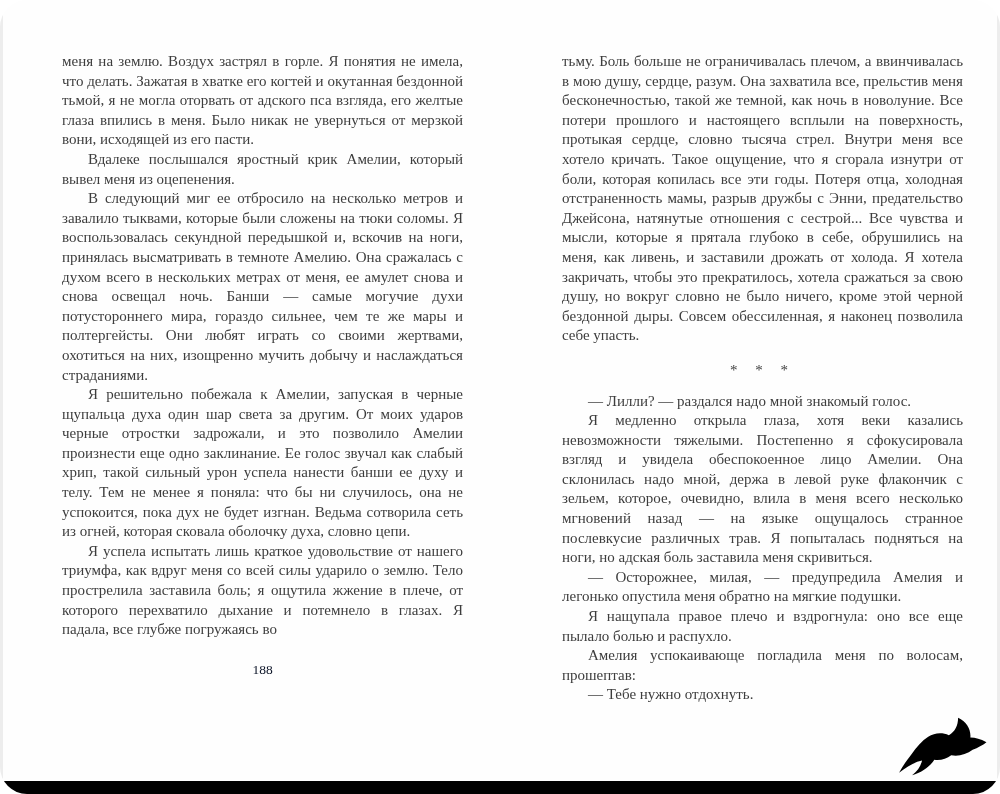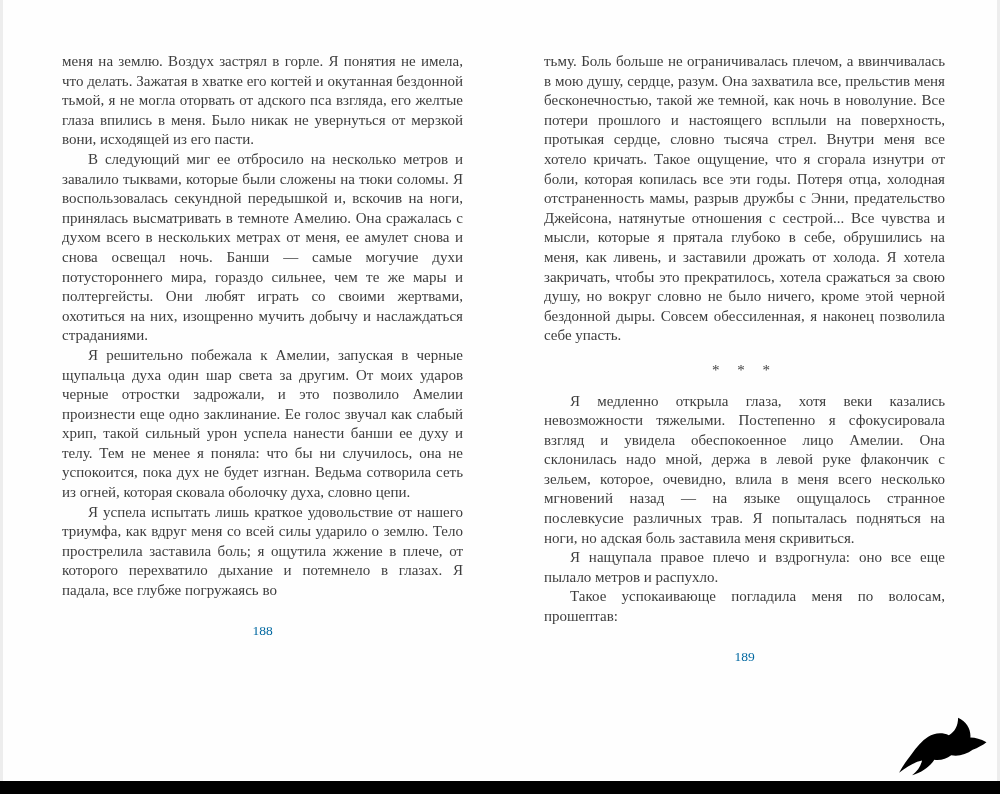--- a/index.html
+++ b/index.html
@@ -11,6 +11,7 @@
     font-family: "Liberation Serif", "DejaVu Serif", serif;
     color: #3d3d3d;
     overflow: hidden;
+    border-radius: 27px;
   }
   .edge {
     position: absolute; top: 0; bottom: 13px; width: 3px;

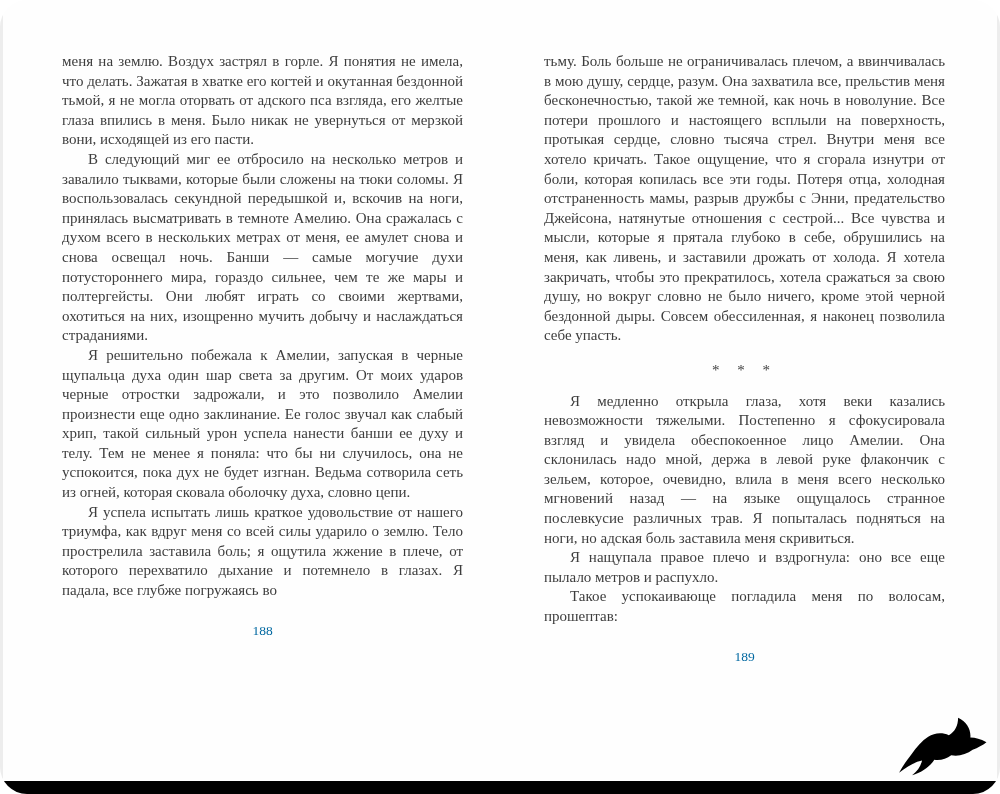--- a/index.html
+++ b/index.html
@@ -26,7 +26,7 @@
     width: 401px;
   }
   .page-left  { left: 62px; }
-  .page-right { left: 544px; }
+  .page-right { left: 562px; }
 
   .text-block p {
     margin: 0;

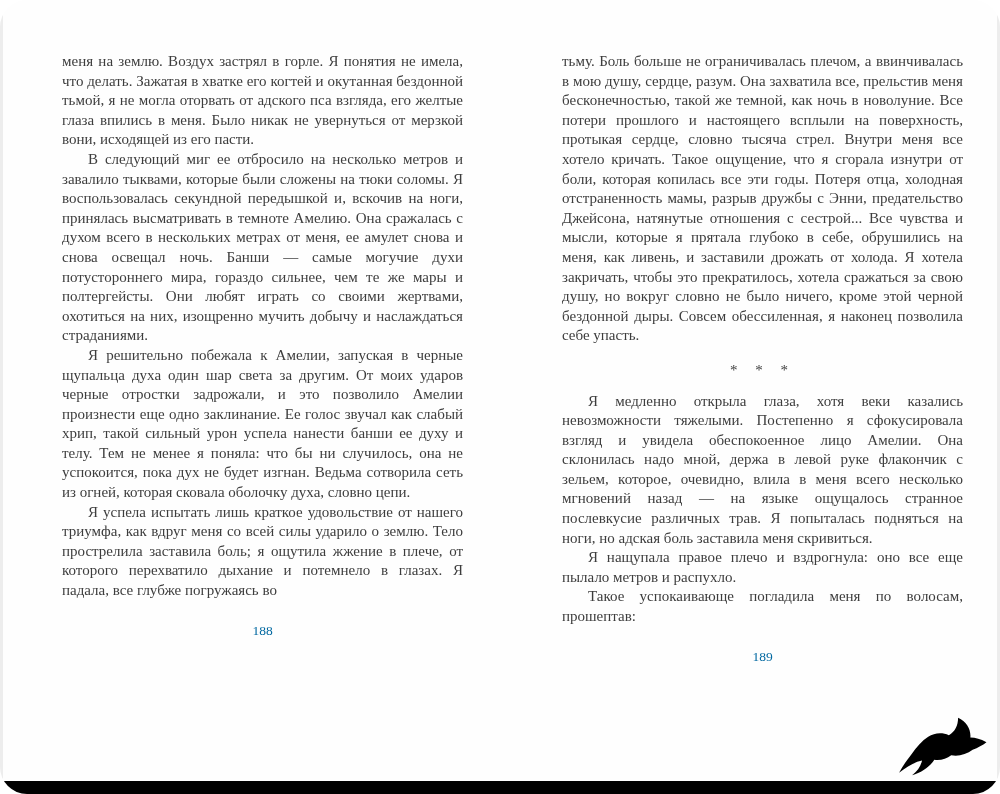--- a/index.html
+++ b/index.html
@@ -76,6 +76,7 @@
   <div class="page page-left">
     <div class="text-block">
         <p class="no-indent">меня на землю. Воздух застрял в горле. Я понятия не имела, что делать. Зажатая в хватке его когтей и окутанная бездонной тьмой, я не могла оторвать от адского пса взгляда, его желтые глаза впились в меня. Было никак не увернуться от мерзкой вони, исходящей из его пасти.</p>
+        <p>Вдалеке послышался яростный крик Амелии, который вывел меня из оцепенения.</p>
         <p>В следующий миг ее отбросило на несколько метров и завалило тыквами, которые были сложены на тюки соломы. Я воспользовалась секундной передышкой и, вскочив на ноги, принялась высматривать в темноте Амелию. Она сражалась с духом всего в нескольких метрах от меня, ее амулет снова и снова освещал ночь. Банши — самые могучие духи потустороннего мира, гораздо сильнее, чем те же мары и полтергейсты. Они любят играть со своими жертвами, охотиться на них, изощренно мучить добычу и наслаждаться страданиями.</p>
         <p>Я решительно побежала к Амелии, запуская в черные щупальца духа один шар света за другим. От моих ударов черные отростки задрожали, и это позволило Амелии произнести еще одно заклинание. Ее голос звучал как слабый хрип, такой сильный урон успела нанести банши ее духу и телу. Тем не менее я поняла: что бы ни случилось, она не успокоится, пока дух не будет изгнан. Ведьма сотворила сеть из огней, которая сковала оболочку духа, словно цепи.</p>
         <p>Я успела испытать лишь краткое удовольствие от нашего триумфа, как вдруг меня со всей силы ударило о землю. Тело прострелила заставила боль; я ощутила жжение в плече, от которого перехватило дыхание и потемнело в глазах. Я падала, все глубже погружаясь во</p>

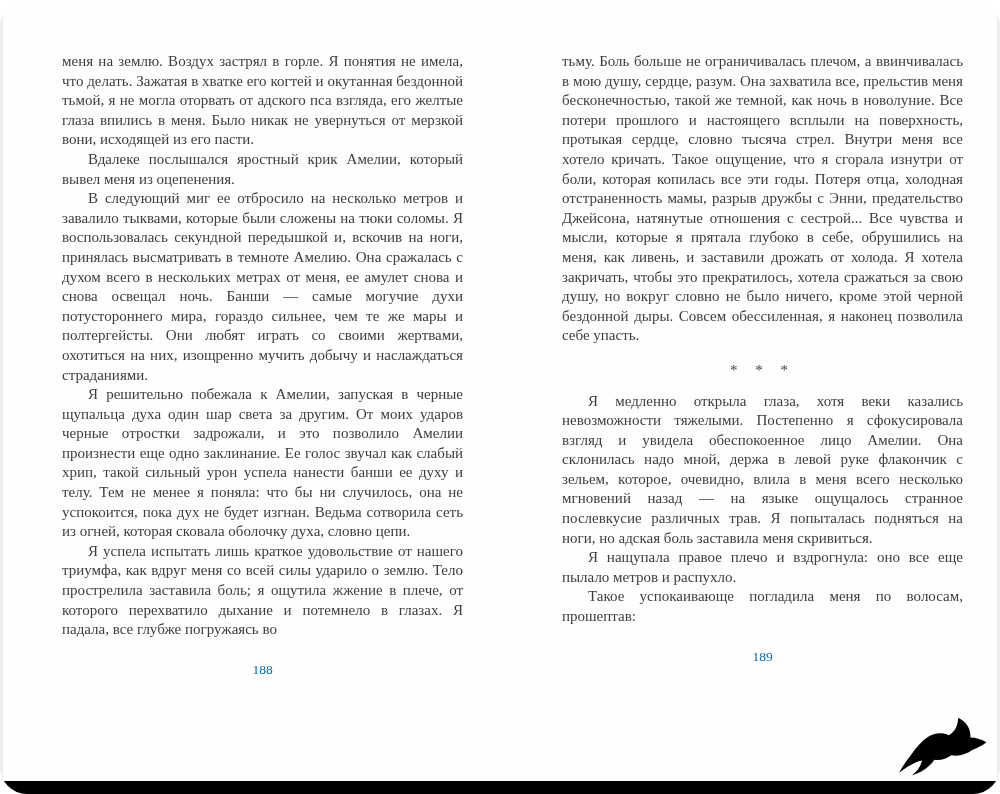--- a/index.html
+++ b/index.html
@@ -88,6 +88,7 @@
     <div class="text-block">
         <p class="no-indent">тьму. Боль больше не ограничивалась плечом, а ввинчивалась в мою душу, сердце, разум. Она захватила все, прельстив меня бесконечностью, такой же темной, как ночь в новолуние. Все потери прошлого и настоящего всплыли на поверхность, протыкая сердце, словно тысяча стрел. Внутри меня все хотело кричать. Такое ощущение, что я сгорала изнутри от боли, которая копилась все эти годы. Потеря отца, холодная отстраненность мамы, разрыв дружбы с Энни, предательство Джейсона, натянутые отношения с сестрой... Все чувства и мысли, которые я прятала глубоко в себе, обрушились на меня, как ливень, и заставили дрожать от холода. Я хотела закричать, чтобы это прекратилось, хотела сражаться за свою душу, но вокруг словно не было ничего, кроме этой черной бездонной дыры. Совсем обессиленная, я наконец позволила себе упасть.</p>
         <p class="separator">* * *</p>
+        <p>— Лилли? — раздался надо мной знакомый голос.</p>
         <p>Я медленно открыла глаза, хотя веки казались невозможности тяжелыми. Постепенно я сфокусировала взгляд и увидела обеспокоенное лицо Амелии. Она склонилась надо мной, держа в левой руке флакончик с зельем, которое, очевидно, влила в меня всего несколько мгновений назад — на языке ощущалось странное послевкусие различных трав. Я попыталась подняться на ноги, но адская боль заставила меня скривиться.</p>
         <p>Я нащупала правое плечо и вздрогнула: оно все еще пылало метров и распухло.</p>
         <p>Такое успокаивающе погладила меня по волосам, прошептав:</p>

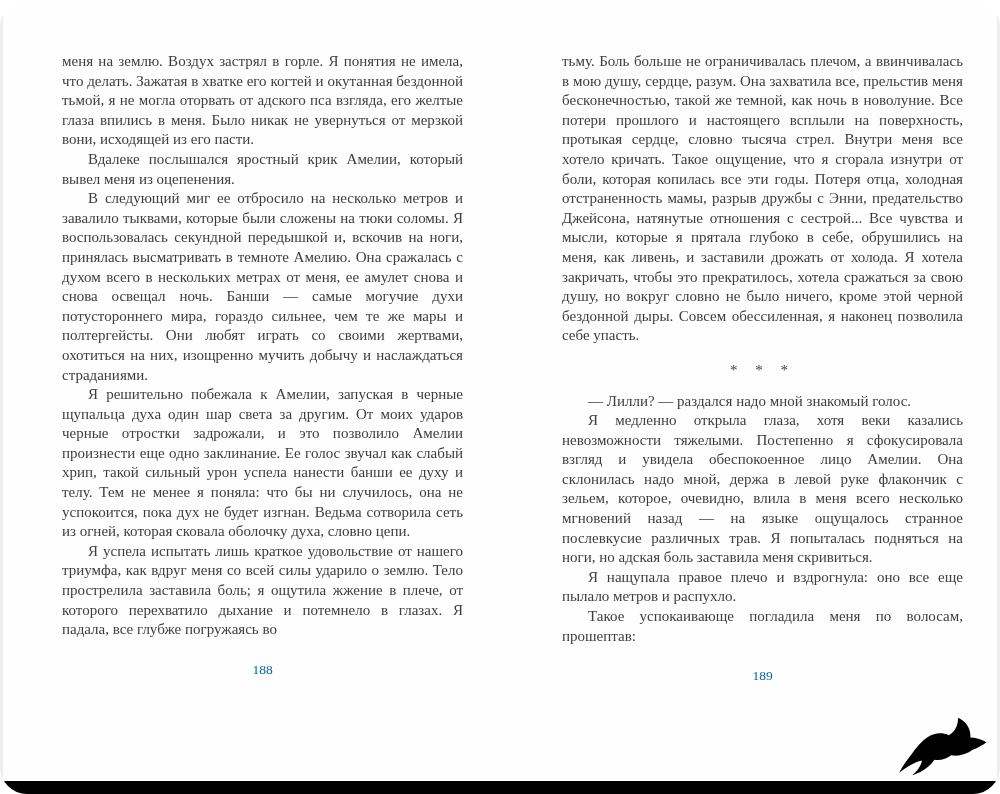--- a/index.html
+++ b/index.html
@@ -90,6 +90,7 @@
         <p class="separator">* * *</p>
         <p>— Лилли? — раздался надо мной знакомый голос.</p>
         <p>Я медленно открыла глаза, хотя веки казались невозможности тяжелыми. Постепенно я сфокусировала взгляд и увидела обеспокоенное лицо Амелии. Она склонилась надо мной, держа в левой руке флакончик с зельем, которое, очевидно, влила в меня всего несколько мгновений назад — на языке ощущалось странное послевкусие различных трав. Я попыталась подняться на ноги, но адская боль заставила меня скривиться.</p>
+        <p>— Осторожнее, милая, — предупредила Амелия и легонько опустила меня обратно на мягкие подушки.</p>
         <p>Я нащупала правое плечо и вздрогнула: оно все еще пылало метров и распухло.</p>
         <p>Такое успокаивающе погладила меня по волосам, прошептав:</p>
       </div>

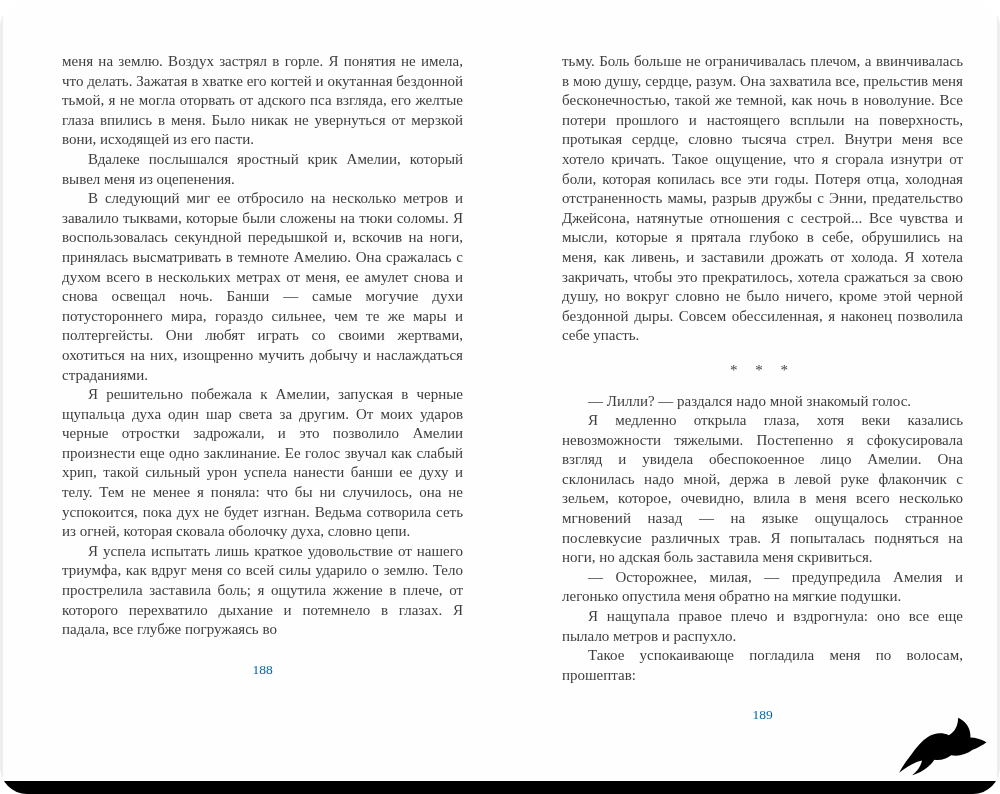--- a/index.html
+++ b/index.html
@@ -91,7 +91,7 @@
         <p>— Лилли? — раздался надо мной знакомый голос.</p>
         <p>Я медленно открыла глаза, хотя веки казались невозможности тяжелыми. Постепенно я сфокусировала взгляд и увидела обеспокоенное лицо Амелии. Она склонилась надо мной, держа в левой руке флакончик с зельем, которое, очевидно, влила в меня всего несколько мгновений назад — на языке ощущалось странное послевкусие различных трав. Я попыталась подняться на ноги, но адская боль заставила меня скривиться.</p>
         <p>— Осторожнее, милая, — предупредила Амелия и легонько опустила меня обратно на мягкие подушки.</p>
-        <p>Я нащупала правое плечо и вздрогнула: оно все еще пылало метров и распухло.</p>
+        <p>Я нащупала правое плечо и вздрогнула: оно все еще пылало болью и распухло.</p>
         <p>Такое успокаивающе погладила меня по волосам, прошептав:</p>
       </div>
     <div class="page-number">189</div>

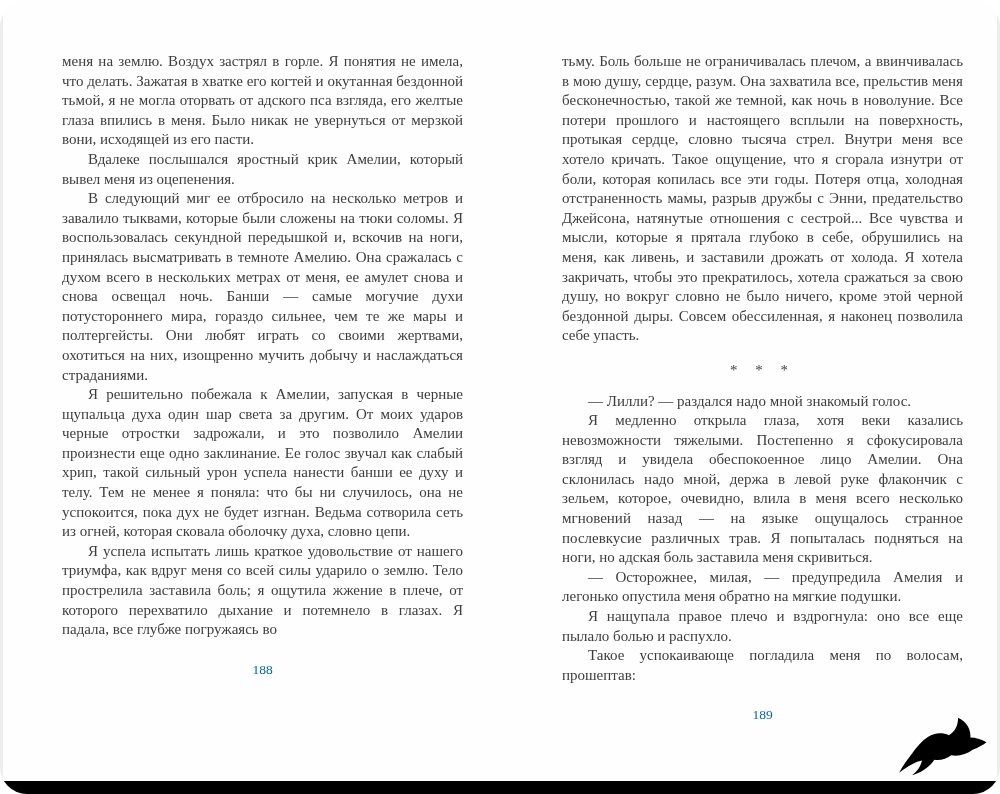--- a/index.html
+++ b/index.html
@@ -92,7 +92,7 @@
         <p>Я медленно открыла глаза, хотя веки казались невозможности тяжелыми. Постепенно я сфокусировала взгляд и увидела обеспокоенное лицо Амелии. Она склонилась надо мной, держа в левой руке флакончик с зельем, которое, очевидно, влила в меня всего несколько мгновений назад — на языке ощущалось странное послевкусие различных трав. Я попыталась подняться на ноги, но адская боль заставила меня скривиться.</p>
         <p>— Осторожнее, милая, — предупредила Амелия и легонько опустила меня обратно на мягкие подушки.</p>
         <p>Я нащупала правое плечо и вздрогнула: оно все еще пылало болью и распухло.</p>
-        <p>Такое успокаивающе погладила меня по волосам, прошептав:</p>
+        <p>Амелия успокаивающе погладила меня по волосам, прошептав:</p>
       </div>
     <div class="page-number">189</div>
   </div>

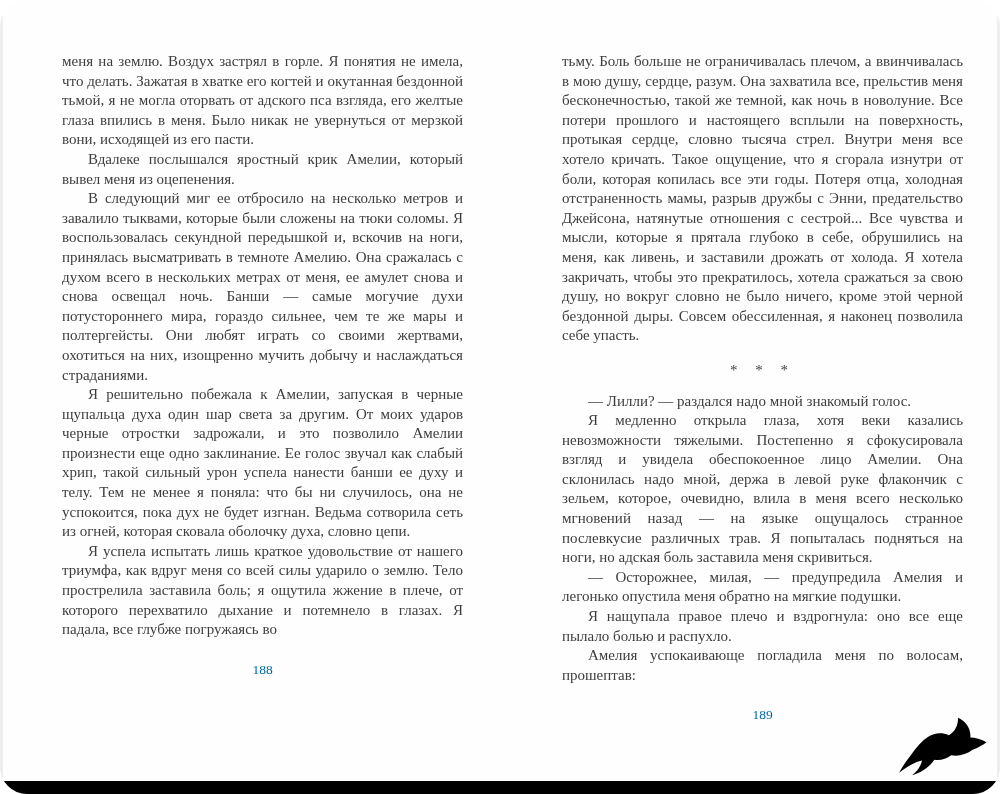--- a/index.html
+++ b/index.html
@@ -48,7 +48,7 @@
     text-align: center;
     margin-top: 22px;
     font-size: 13.5px;
-    color: #0369a1;
+    color: #0f172a;
   }
 
   .raven {

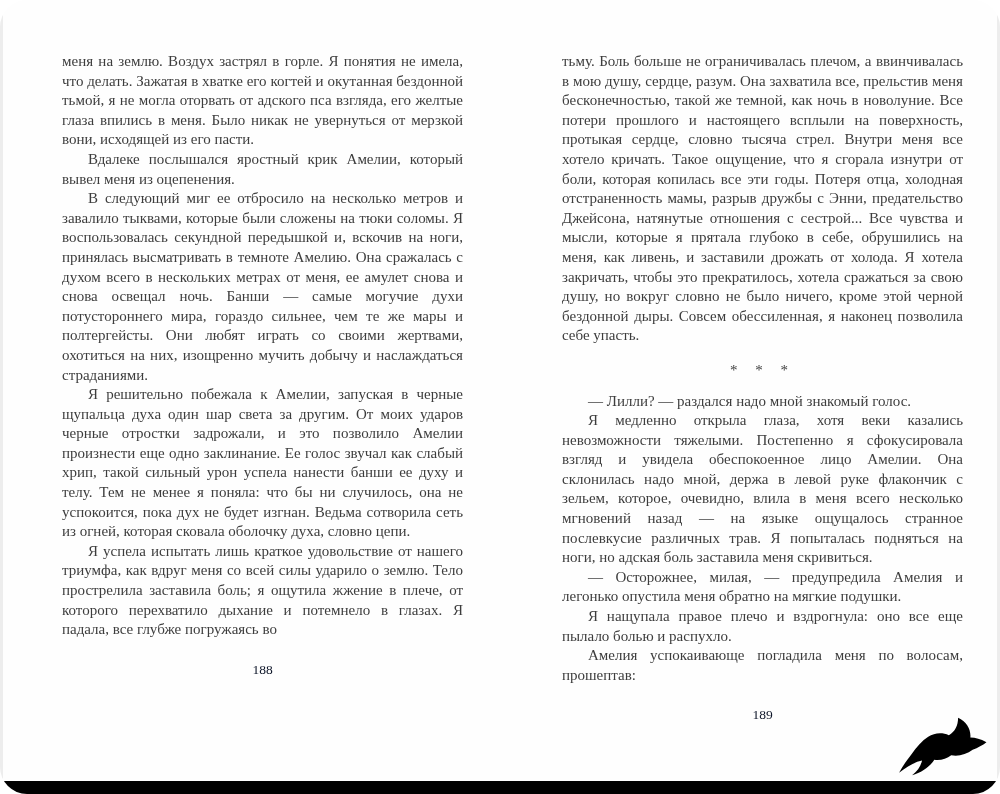--- a/index.html
+++ b/index.html
@@ -93,6 +93,7 @@
         <p>— Осторожнее, милая, — предупредила Амелия и легонько опустила меня обратно на мягкие подушки.</p>
         <p>Я нащупала правое плечо и вздрогнула: оно все еще пылало болью и распухло.</p>
         <p>Амелия успокаивающе погладила меня по волосам, прошептав:</p>
+        <p>— Тебе нужно отдохнуть.</p>
       </div>
     <div class="page-number">189</div>
   </div>

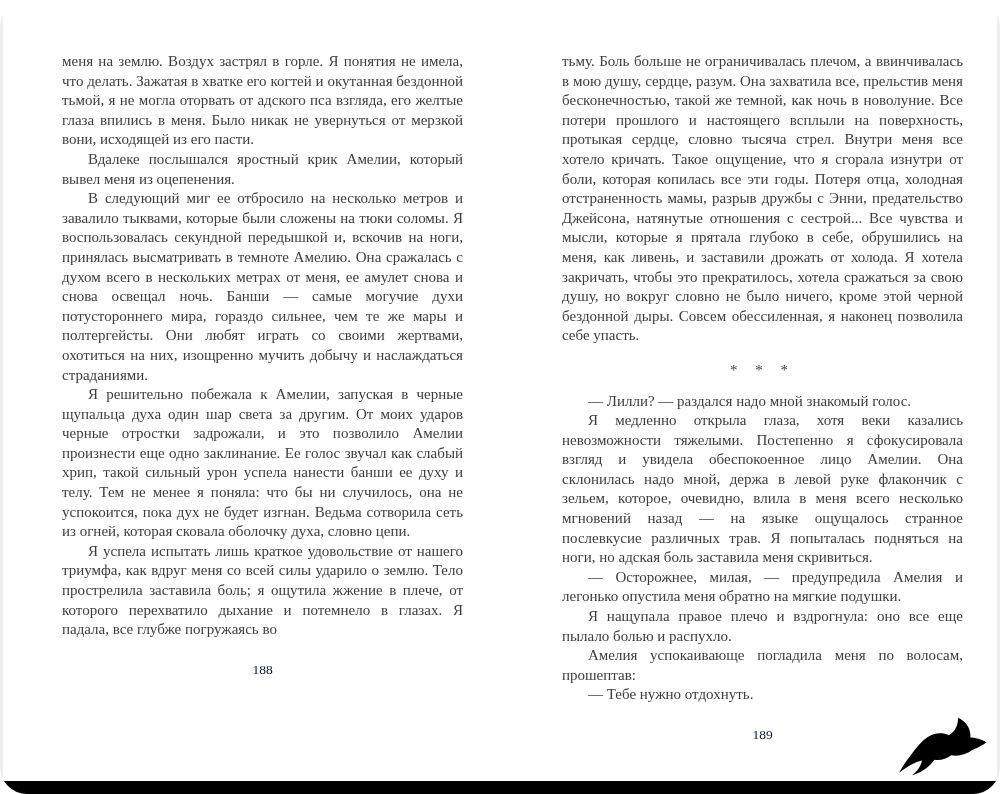--- a/index.html
+++ b/index.html
@@ -95,7 +95,6 @@
         <p>Амелия успокаивающе погладила меня по волосам, прошептав:</p>
         <p>— Тебе нужно отдохнуть.</p>
       </div>
-    <div class="page-number">189</div>
   </div>
 
   <svg class="raven" viewBox="0 0 120 80" xmlns="http://www.w3.org/2000/svg" aria-hidden="true">

